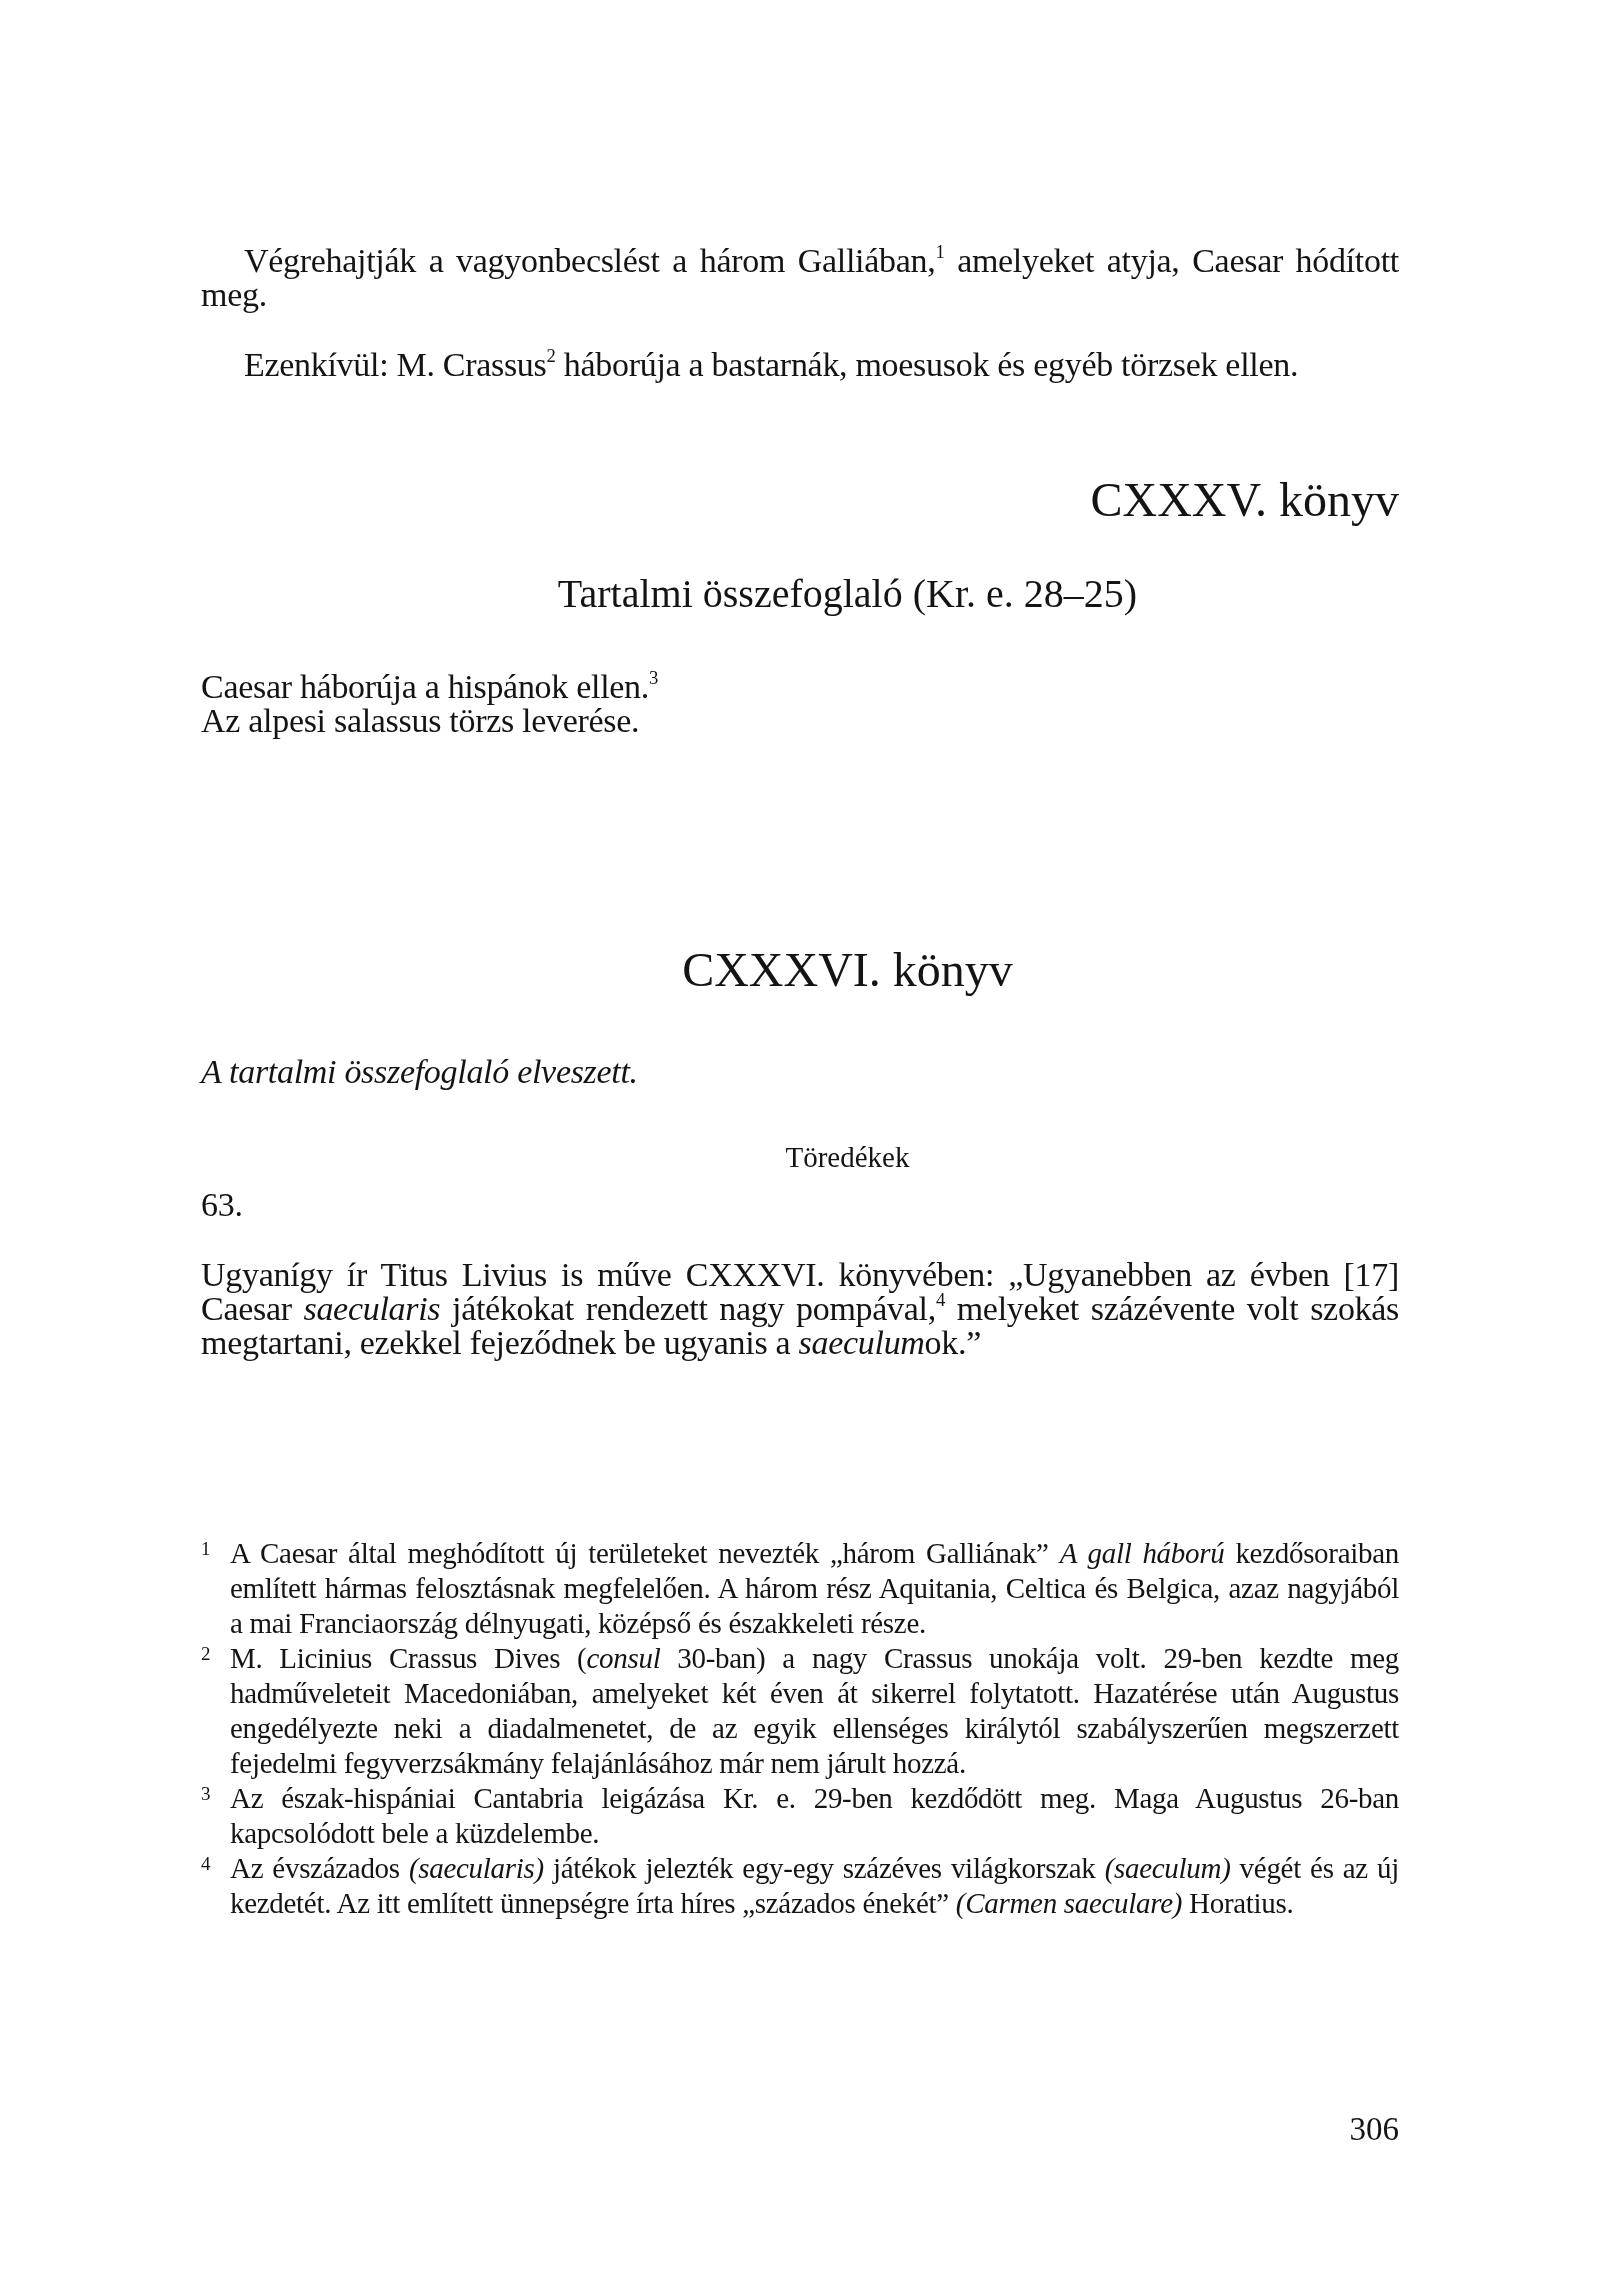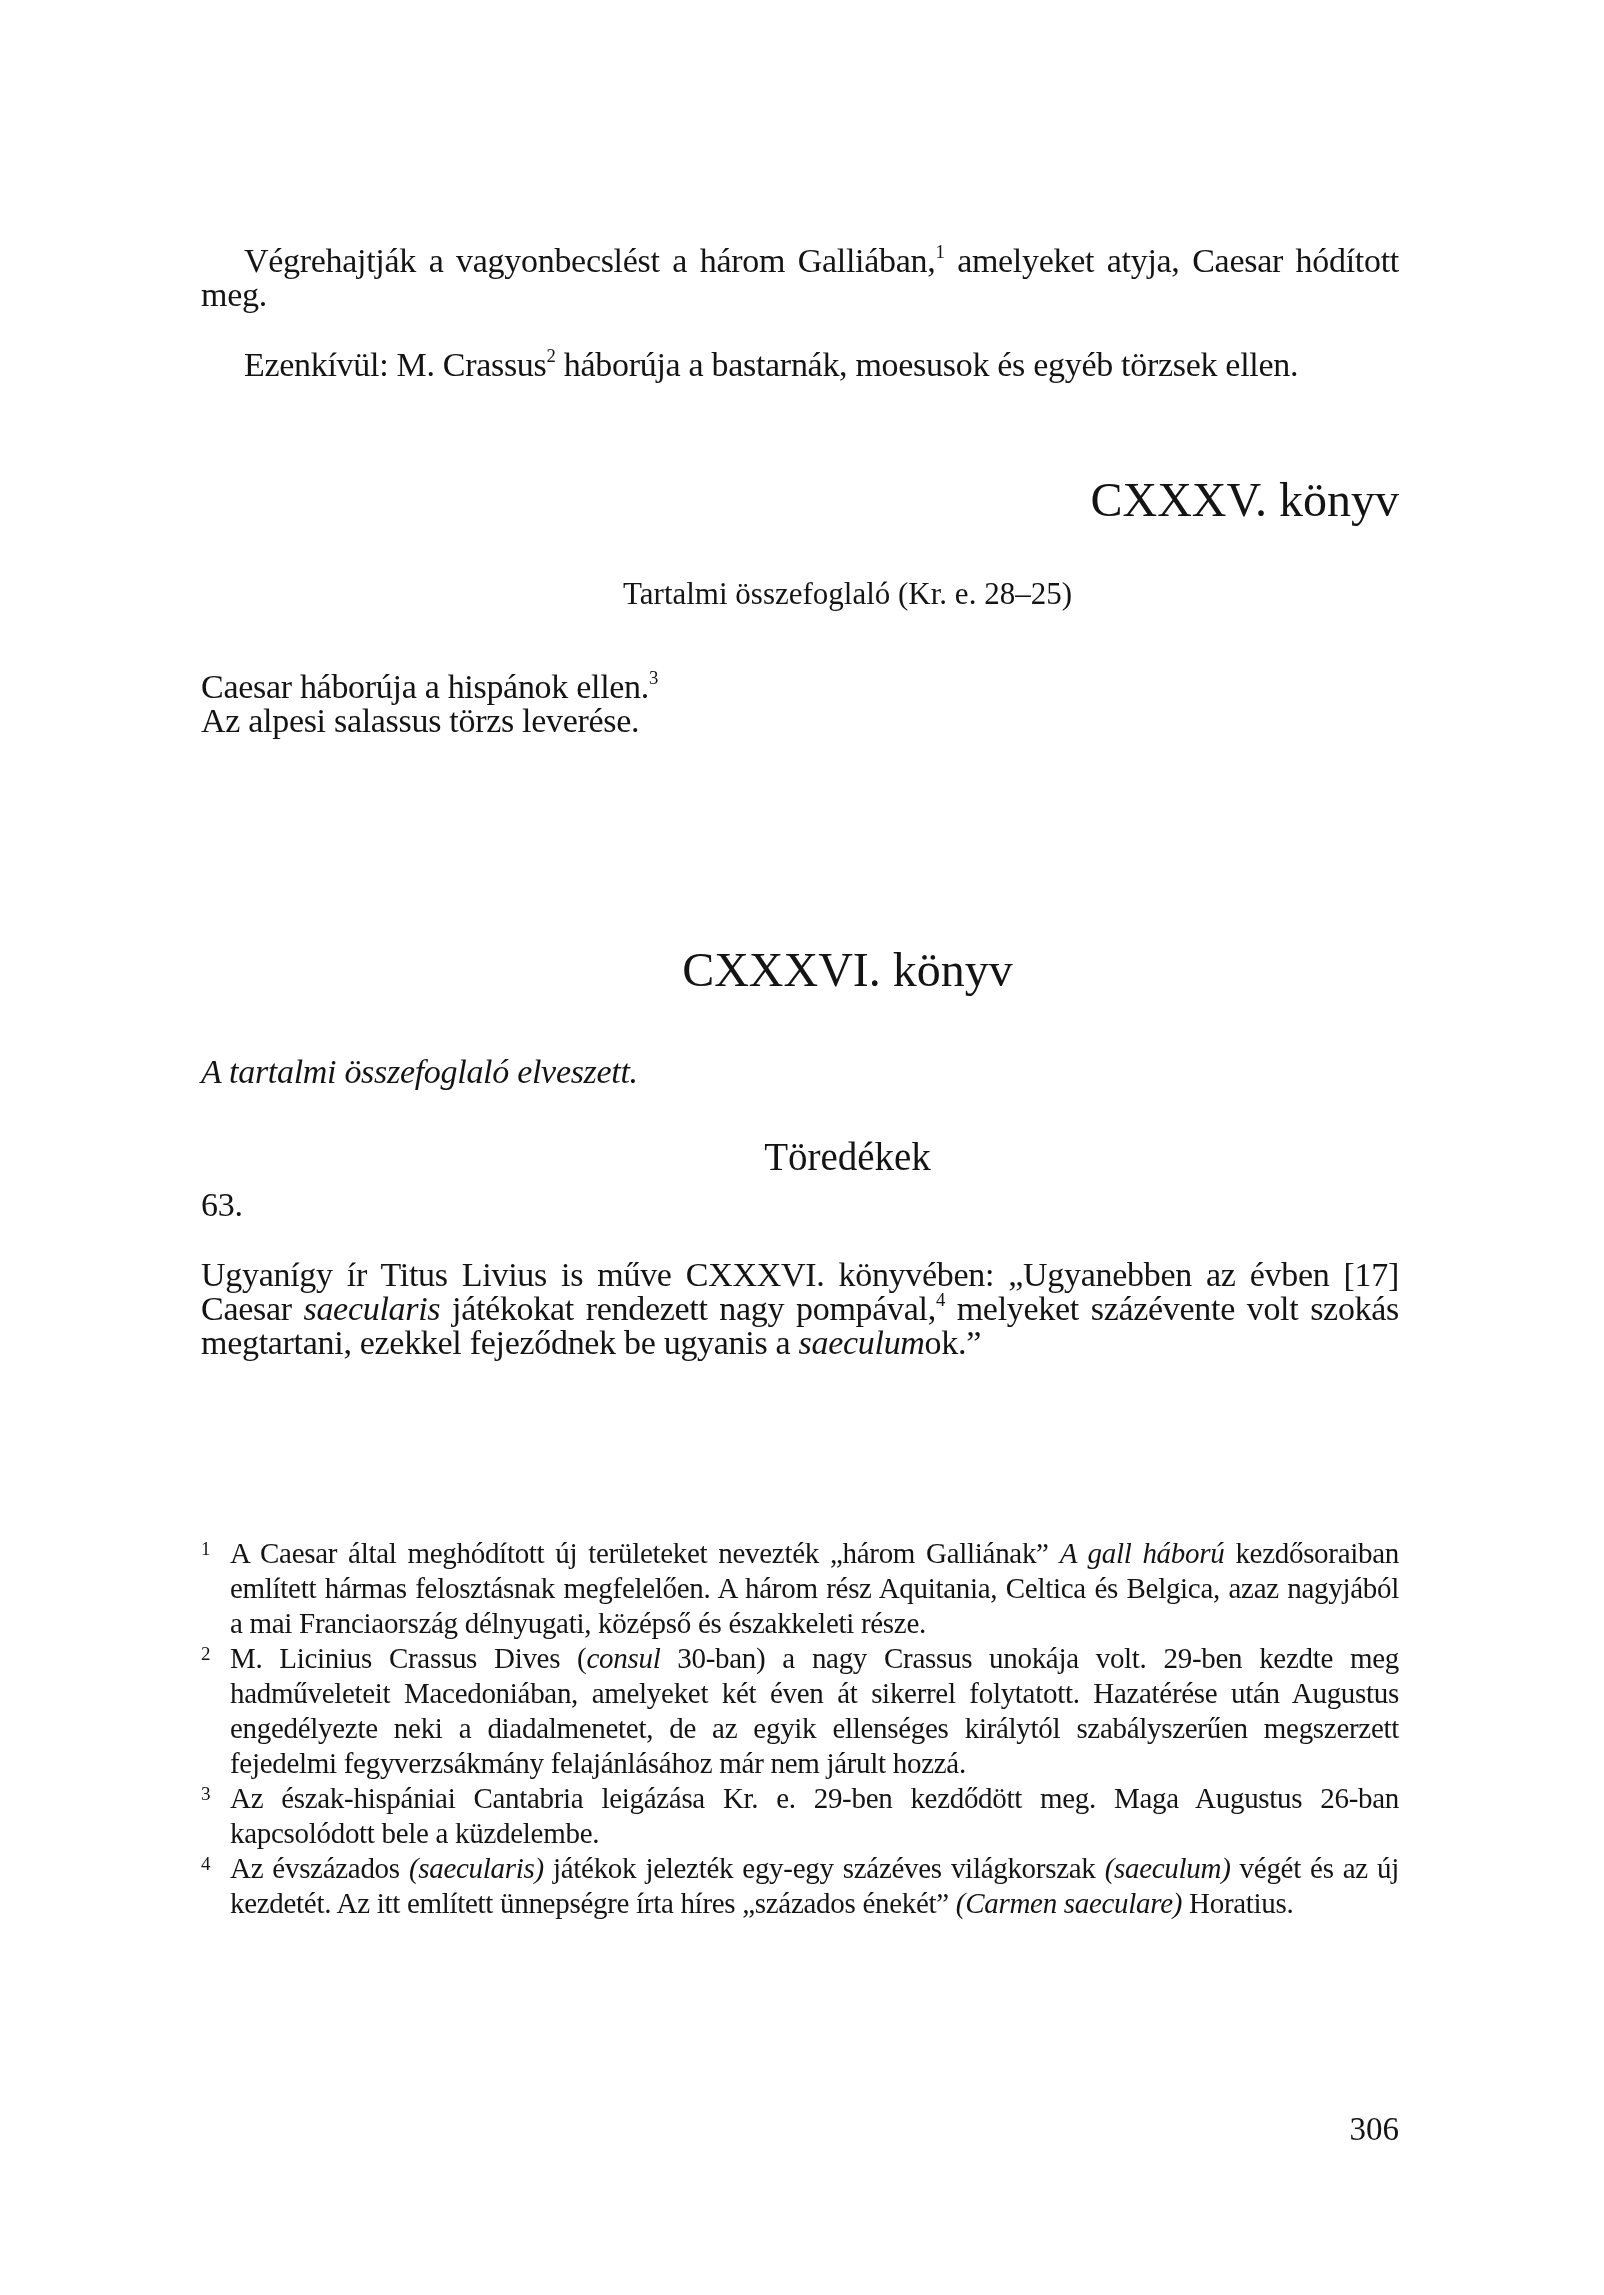--- a/index.html
+++ b/index.html
@@ -49,7 +49,7 @@
     }
     #sub135 {
       position: absolute; top: 575px; left: 0; width: 100%;
-      text-align: center; font-size: 31px; line-height: 38px;
+      text-align: center; font-size: 40px; line-height: 38px;
       padding-left: 95px; box-sizing: border-box;
     }
     #list135 { position: absolute; top: 670px; left: 0; width: 100%; }

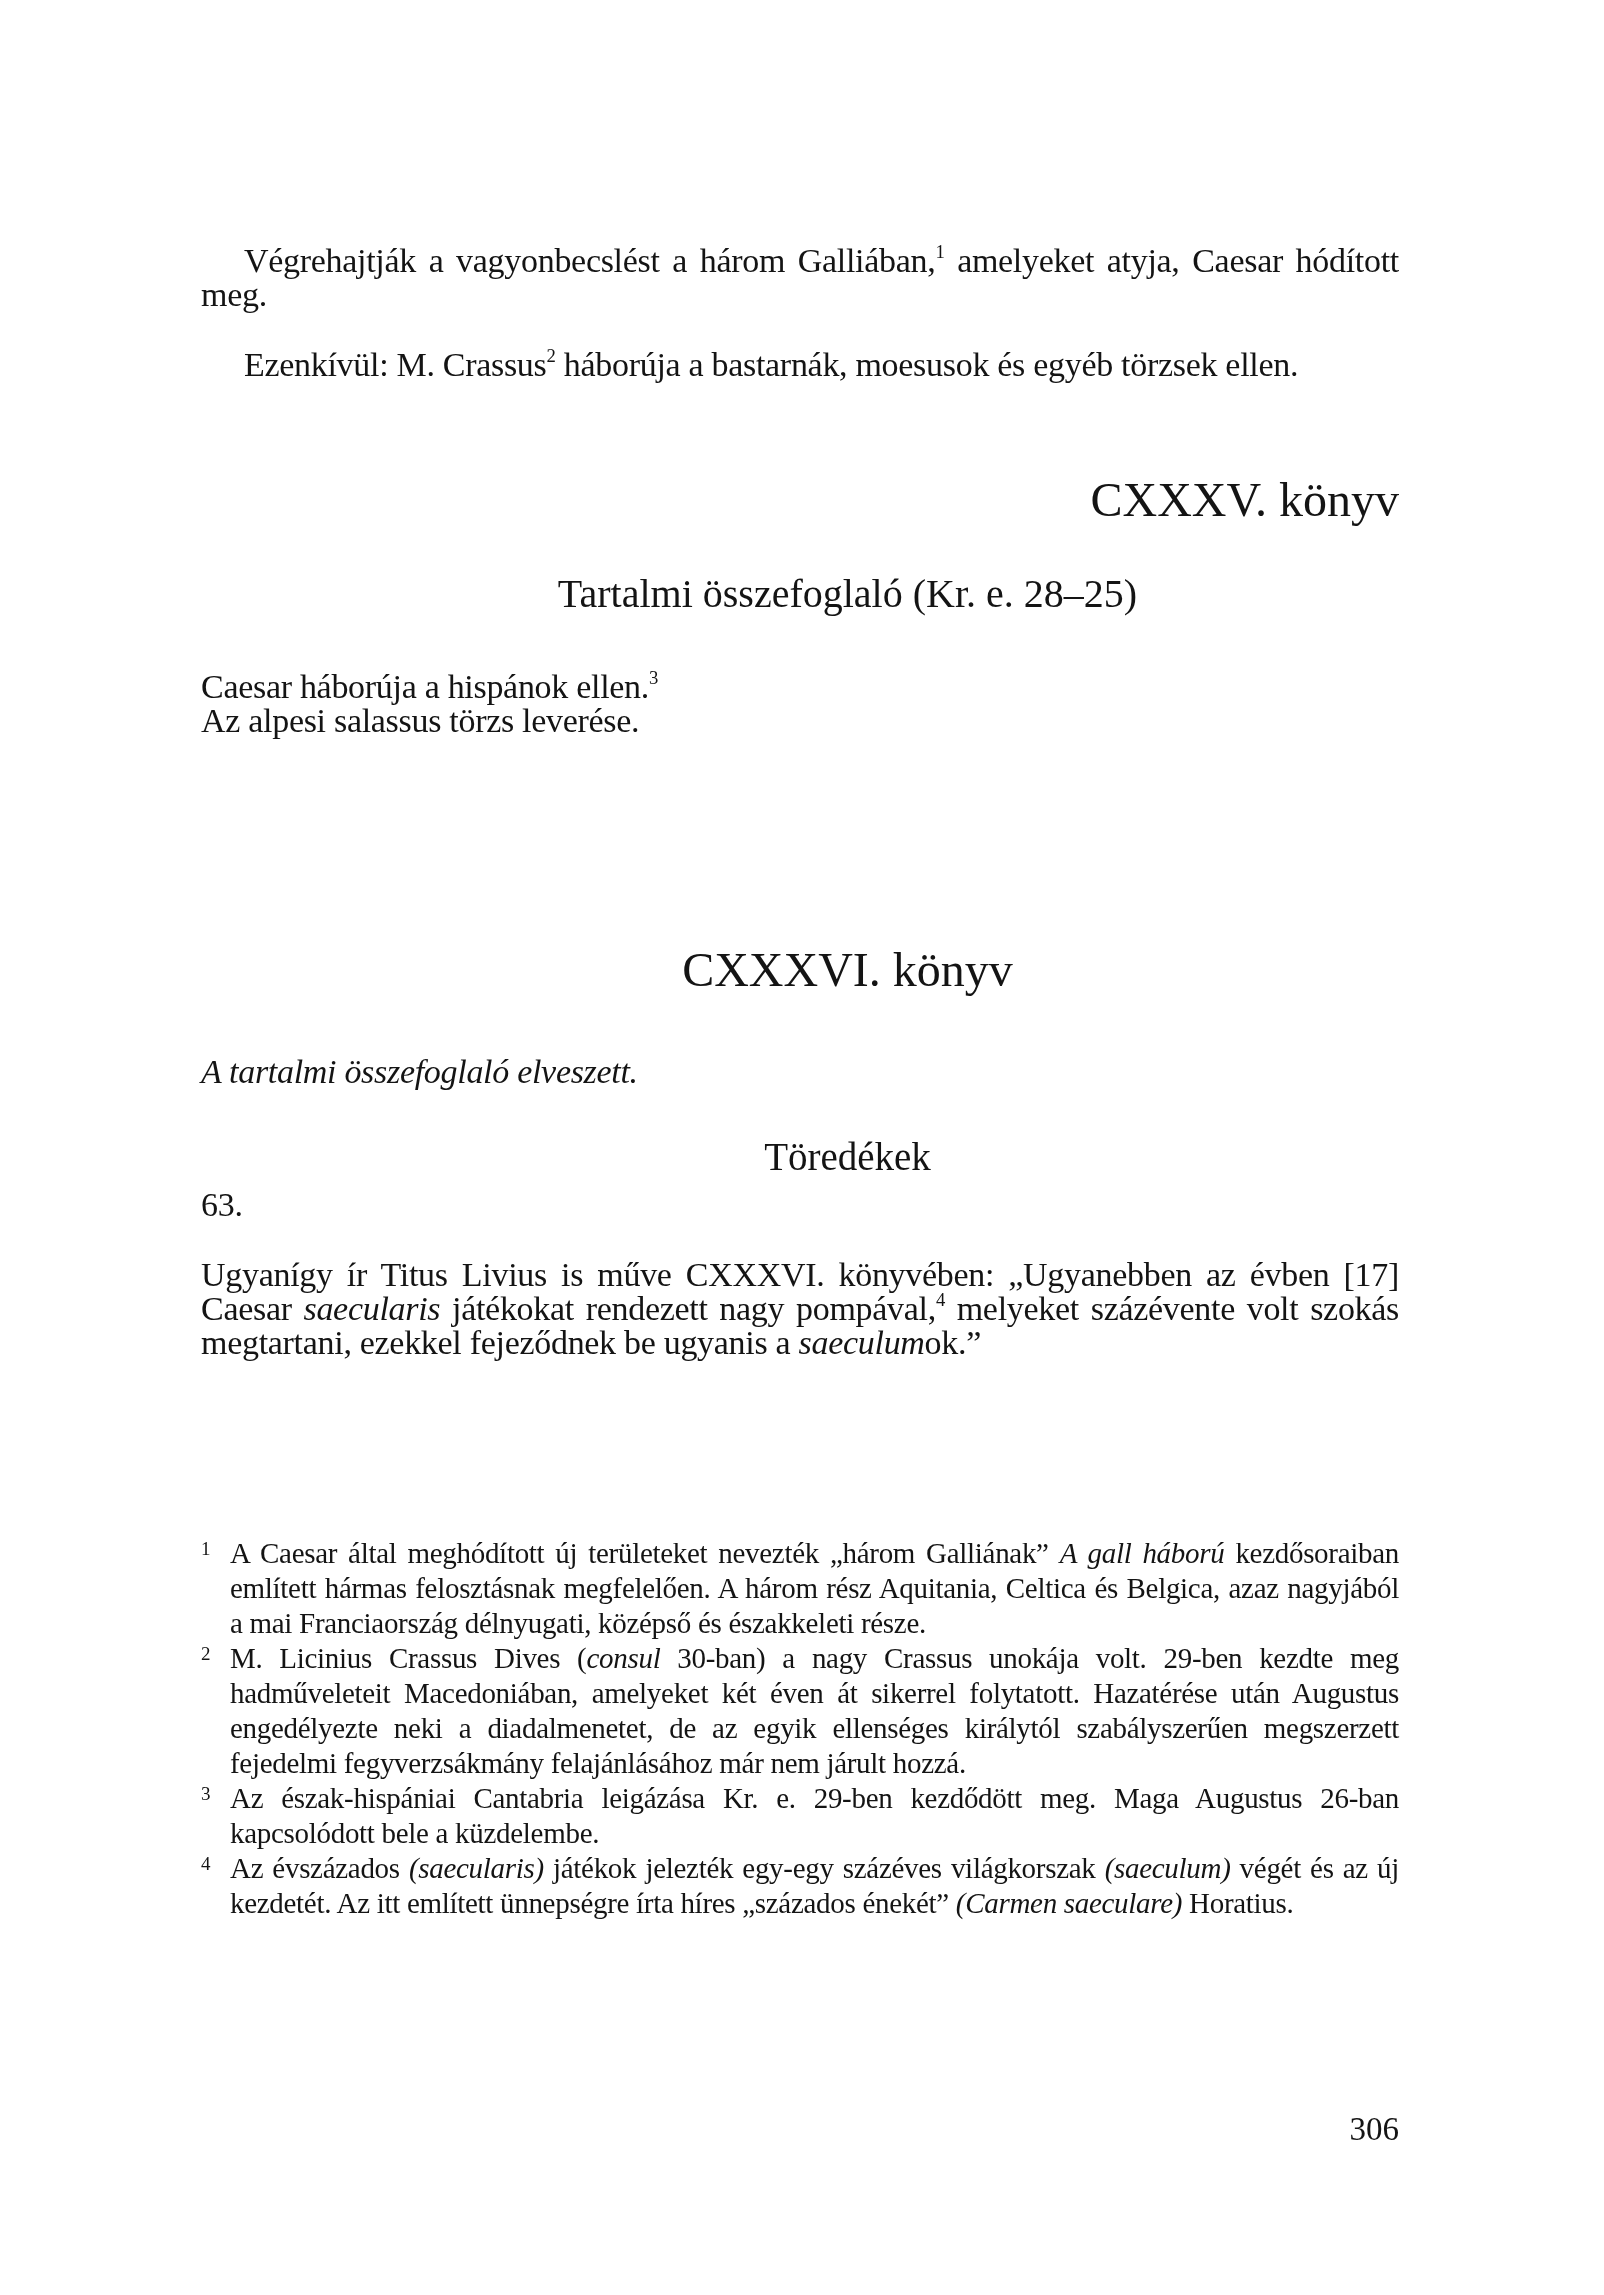--- a/index.html
+++ b/index.html
@@ -61,7 +61,7 @@
     #lost136 { position: absolute; top: 1055px; left: 0; width: 100%; }
     #frag-title {
       position: absolute; top: 1138px; left: 0; width: 100%;
-      text-align: center; font-size: 39px; line-height: 38px;
+      text-align: center; font-size: 29px; line-height: 38px;
       padding-left: 95px; box-sizing: border-box;
     }
     #fragment { position: absolute; top: 1188px; left: 0; width: 100%; }

